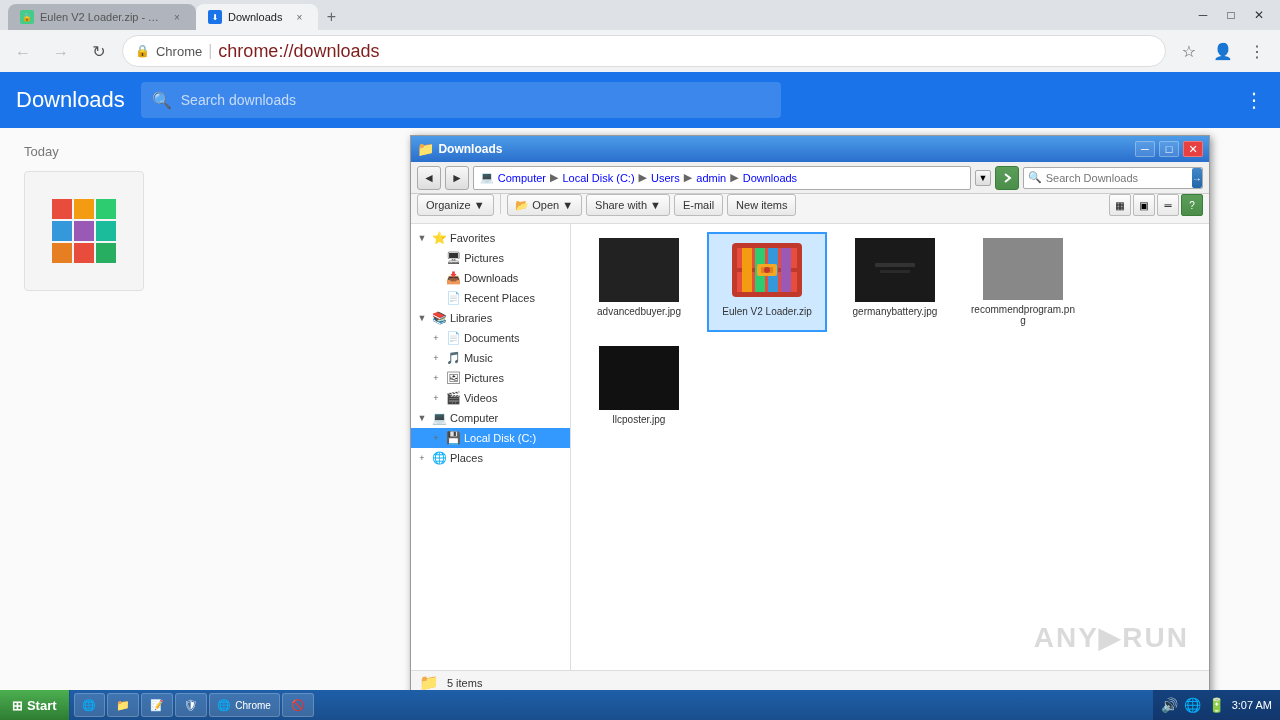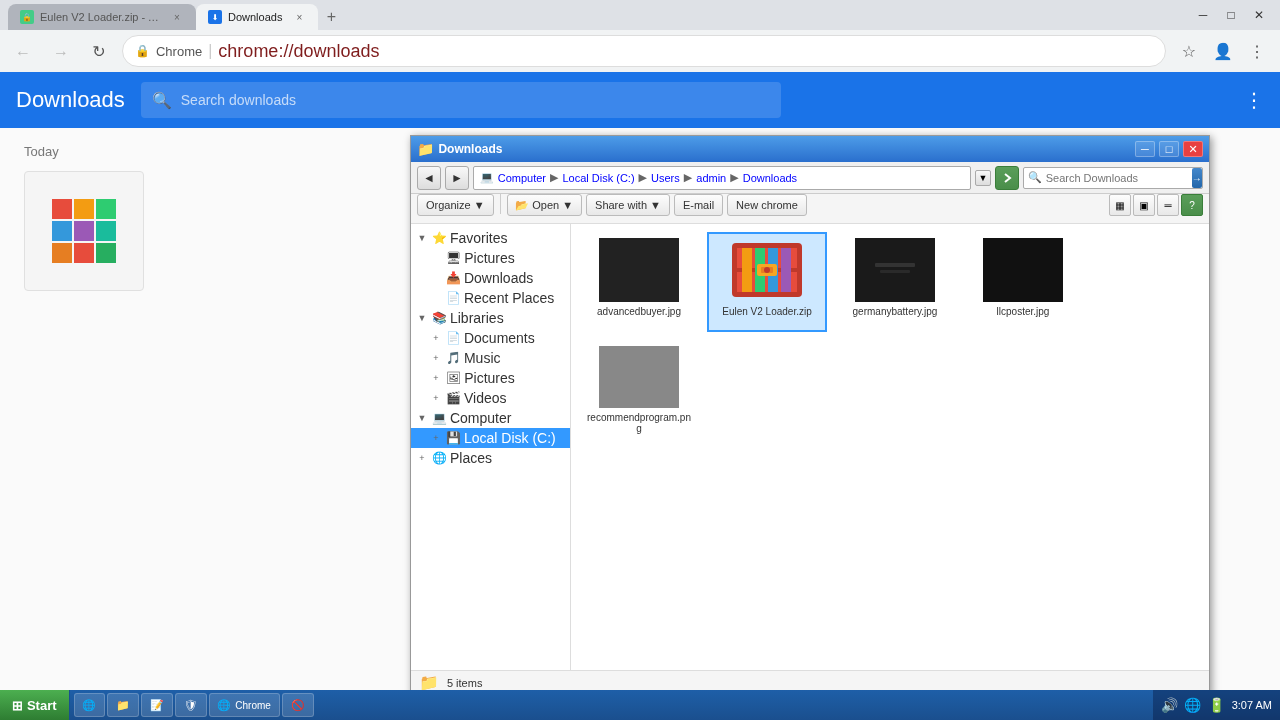--- a/index.html
+++ b/index.html
@@ -326,7 +326,7 @@
         <span>E-mail</span>
       </button>
       <button class="exp-cmd-btn">
-        <span>New chrome</span>
+        <span>New items</span>
       </button>
       <div class="exp-view-btns">
         <div class="exp-view-btn">▦</div>

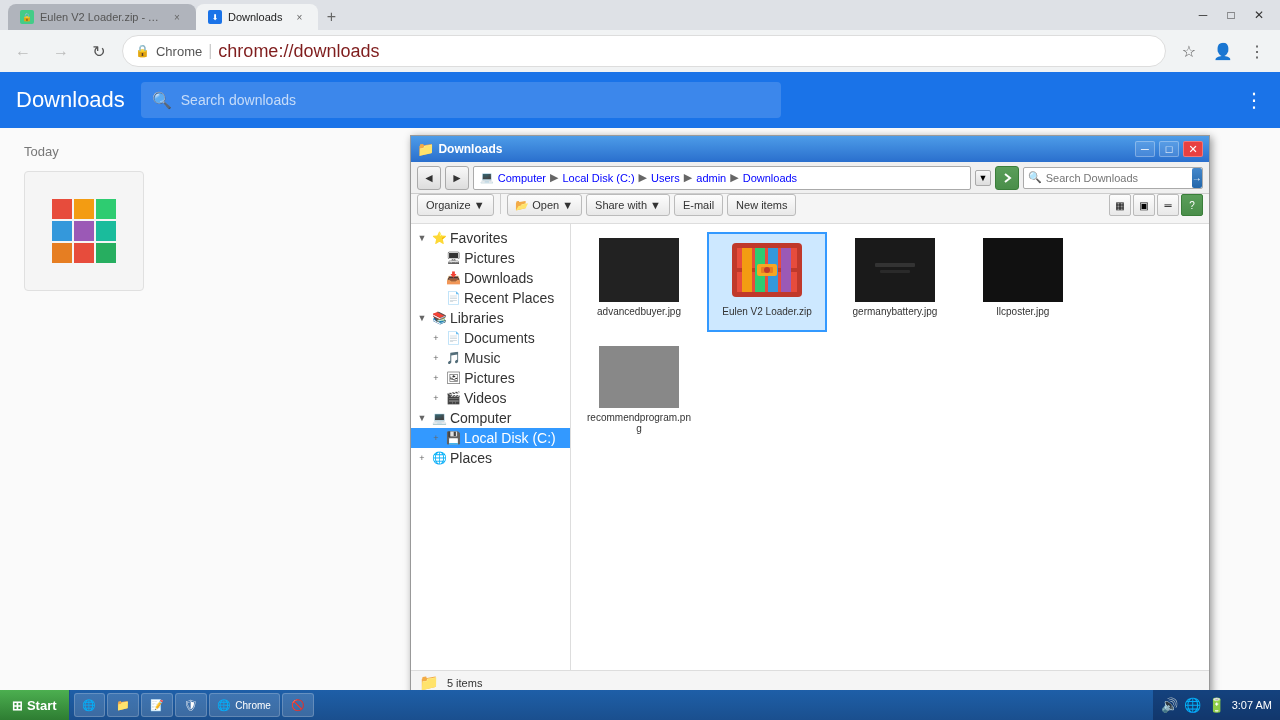--- a/index.html
+++ b/index.html
@@ -140,7 +140,7 @@
     .exp-tree-item.selected { background: #3399ff; color: white; }
     .exp-expand { width: 14px; height: 14px; display: flex; align-items: center; justify-content: center; font-size: 9px; color: #666; }
     .exp-tree-icon { font-size: 12px; margin: 0 3px; }
-    .exp-tree-label { font-size: 14px; }
+    .exp-tree-label { font-size: 11px; }
     .exp-tree-indent { width: 14px; flex-shrink: 0; }
 
     

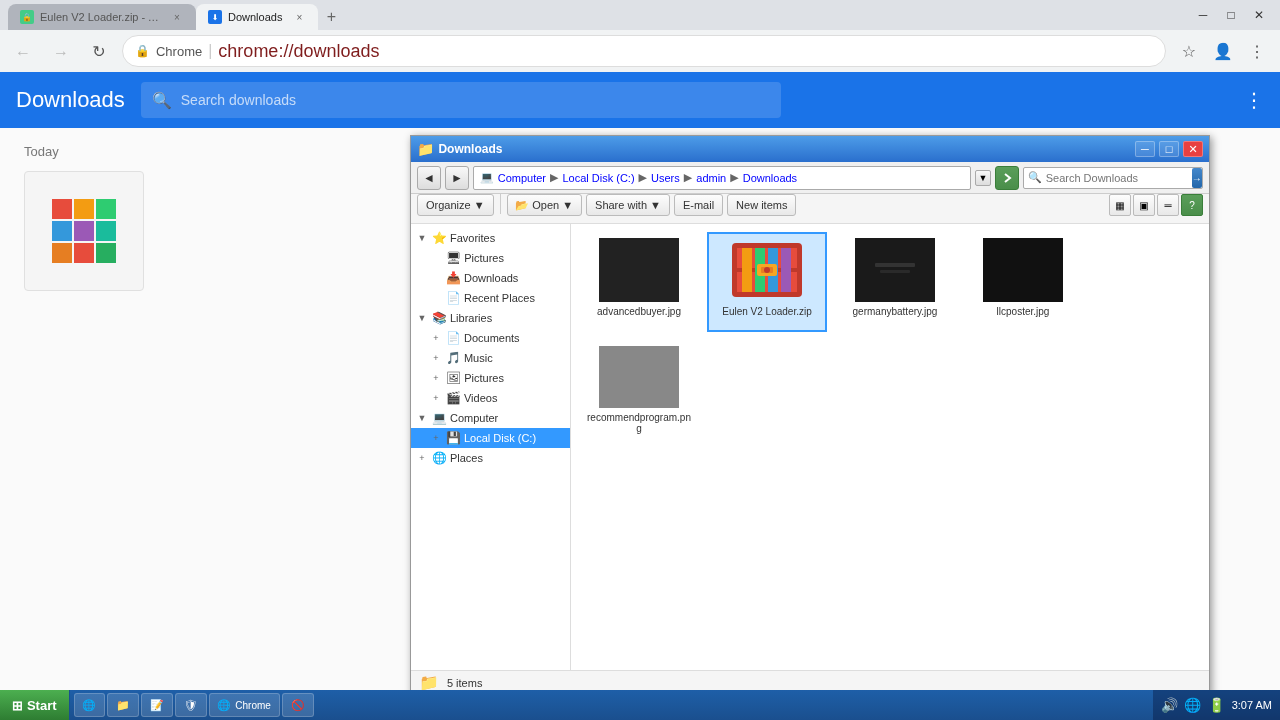--- a/index.html
+++ b/index.html
@@ -453,13 +453,13 @@
         </div>
 
         <div class="exp-file-item">
+          <div class="exp-file-thumb" style="background:#888;"></div>
+          <span class="exp-file-label">recommendprogram.png</span>
+        </div>
+
+        <div class="exp-file-item">
           <div class="exp-file-thumb" style="background:#111;"></div>
           <span class="exp-file-label">llcposter.jpg</span>
-        </div>
-
-        <div class="exp-file-item">
-          <div class="exp-file-thumb" style="background:#888;"></div>
-          <span class="exp-file-label">recommendprogram.png</span>
         </div>
       </div>
     </div>

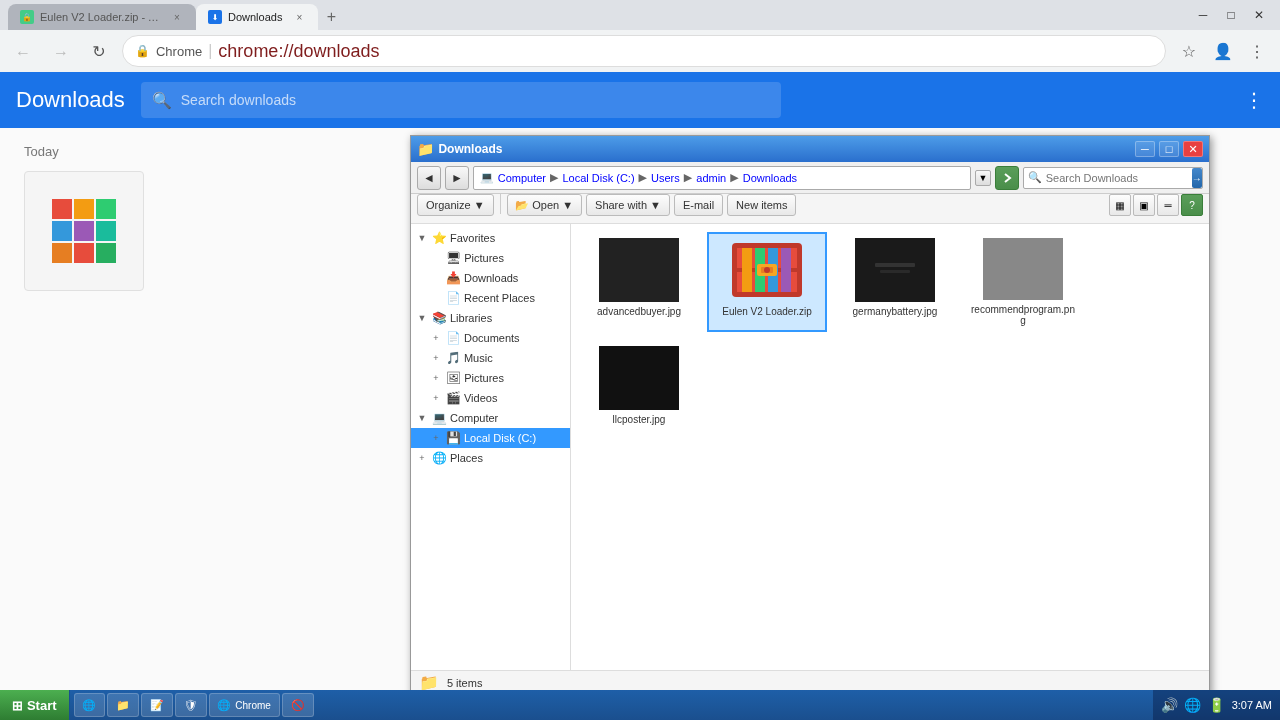--- a/index.html
+++ b/index.html
@@ -469,6 +469,9 @@
       <span>5 items</span>
     </div>
 
+    <div class="exp-watermark">
+      ANY▶RUN
+    </div>
   </div>
 
   <div class="taskbar">

